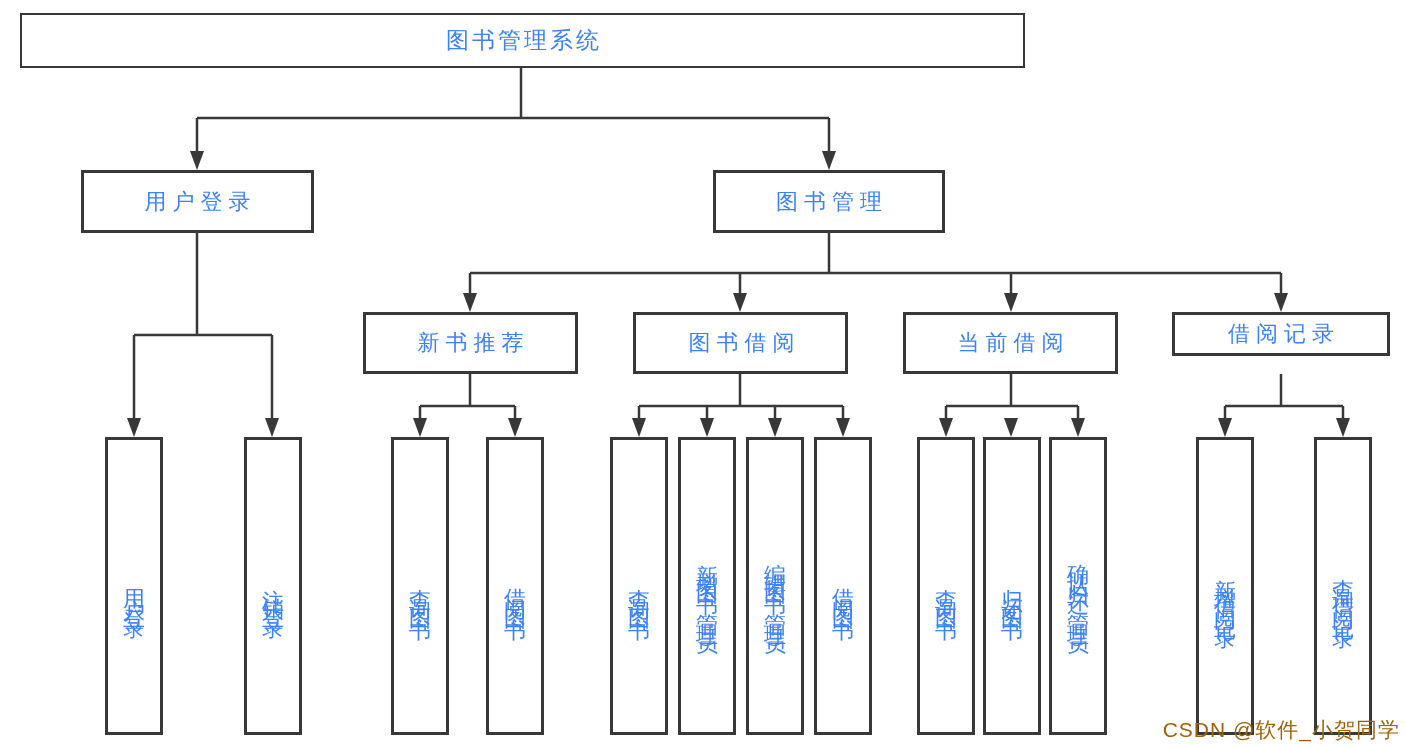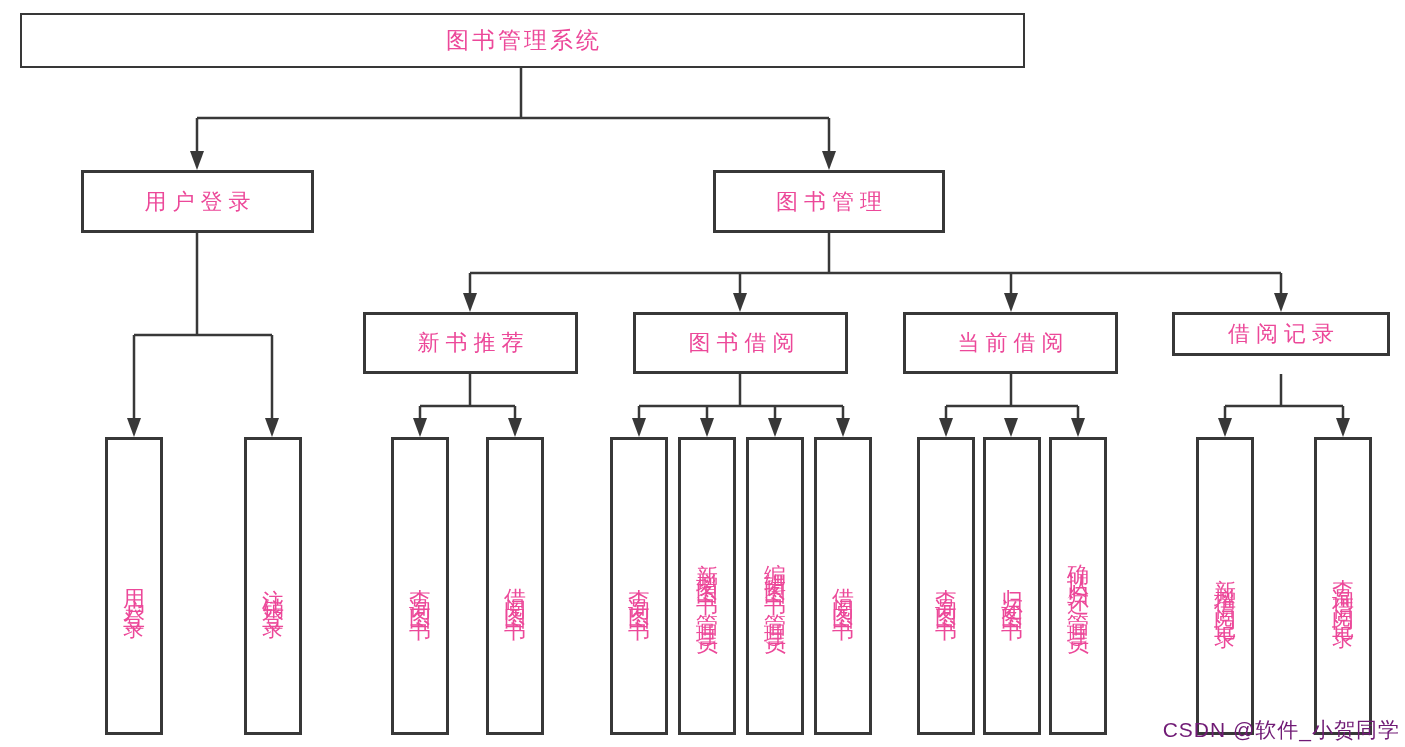--- a/index.html
+++ b/index.html
@@ -16,7 +16,7 @@
     box-sizing:border-box;
     background:#ffffff;
     border:3px solid #383838;
-    color:#ec4899;
+    color:#3b82f6;
     display:flex;align-items:center;justify-content:center;
     z-index:2;
   }

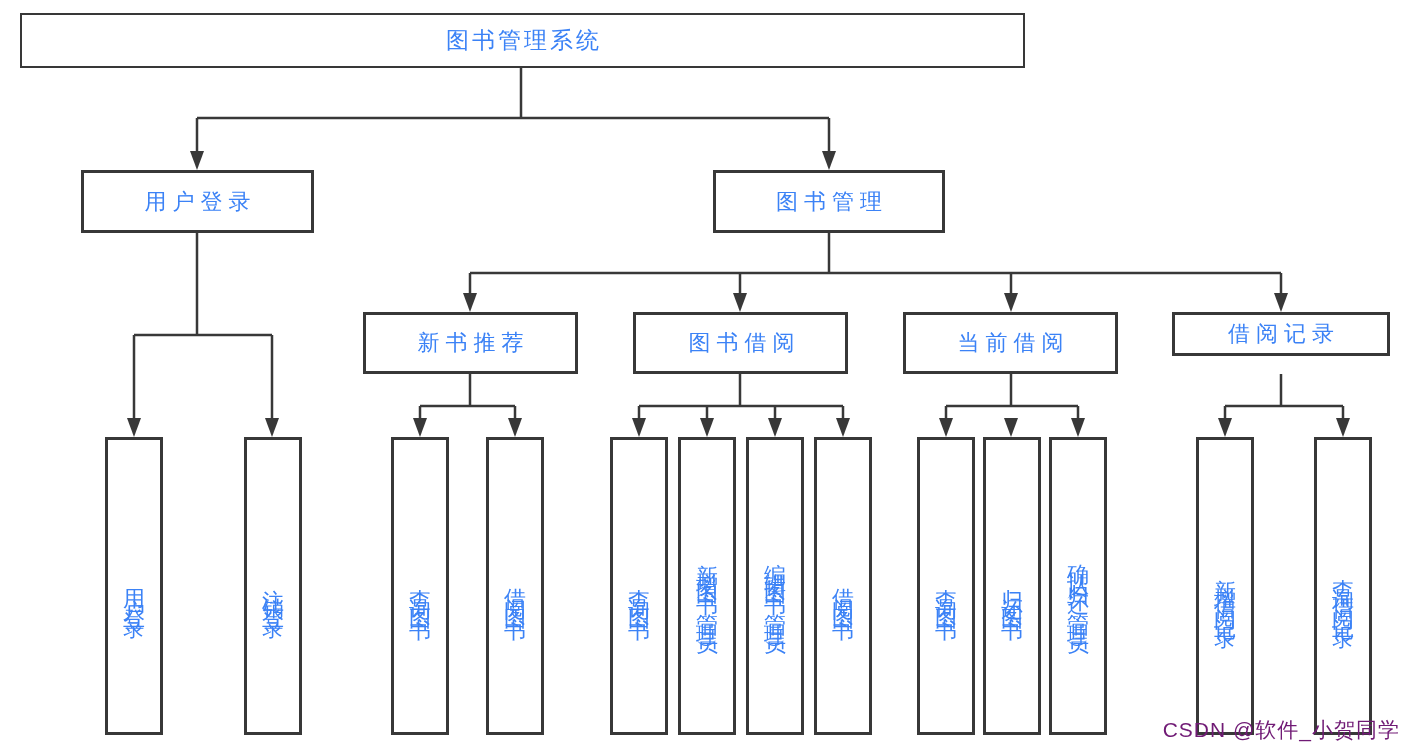--- a/index.html
+++ b/index.html
@@ -45,7 +45,7 @@
   .watermark{
     position:absolute;
     right:5px;bottom:3px;
-    color:#701a75;
+    color:#a16207;
     font-size:21px;
     letter-spacing:1px;
     z-index:3;

